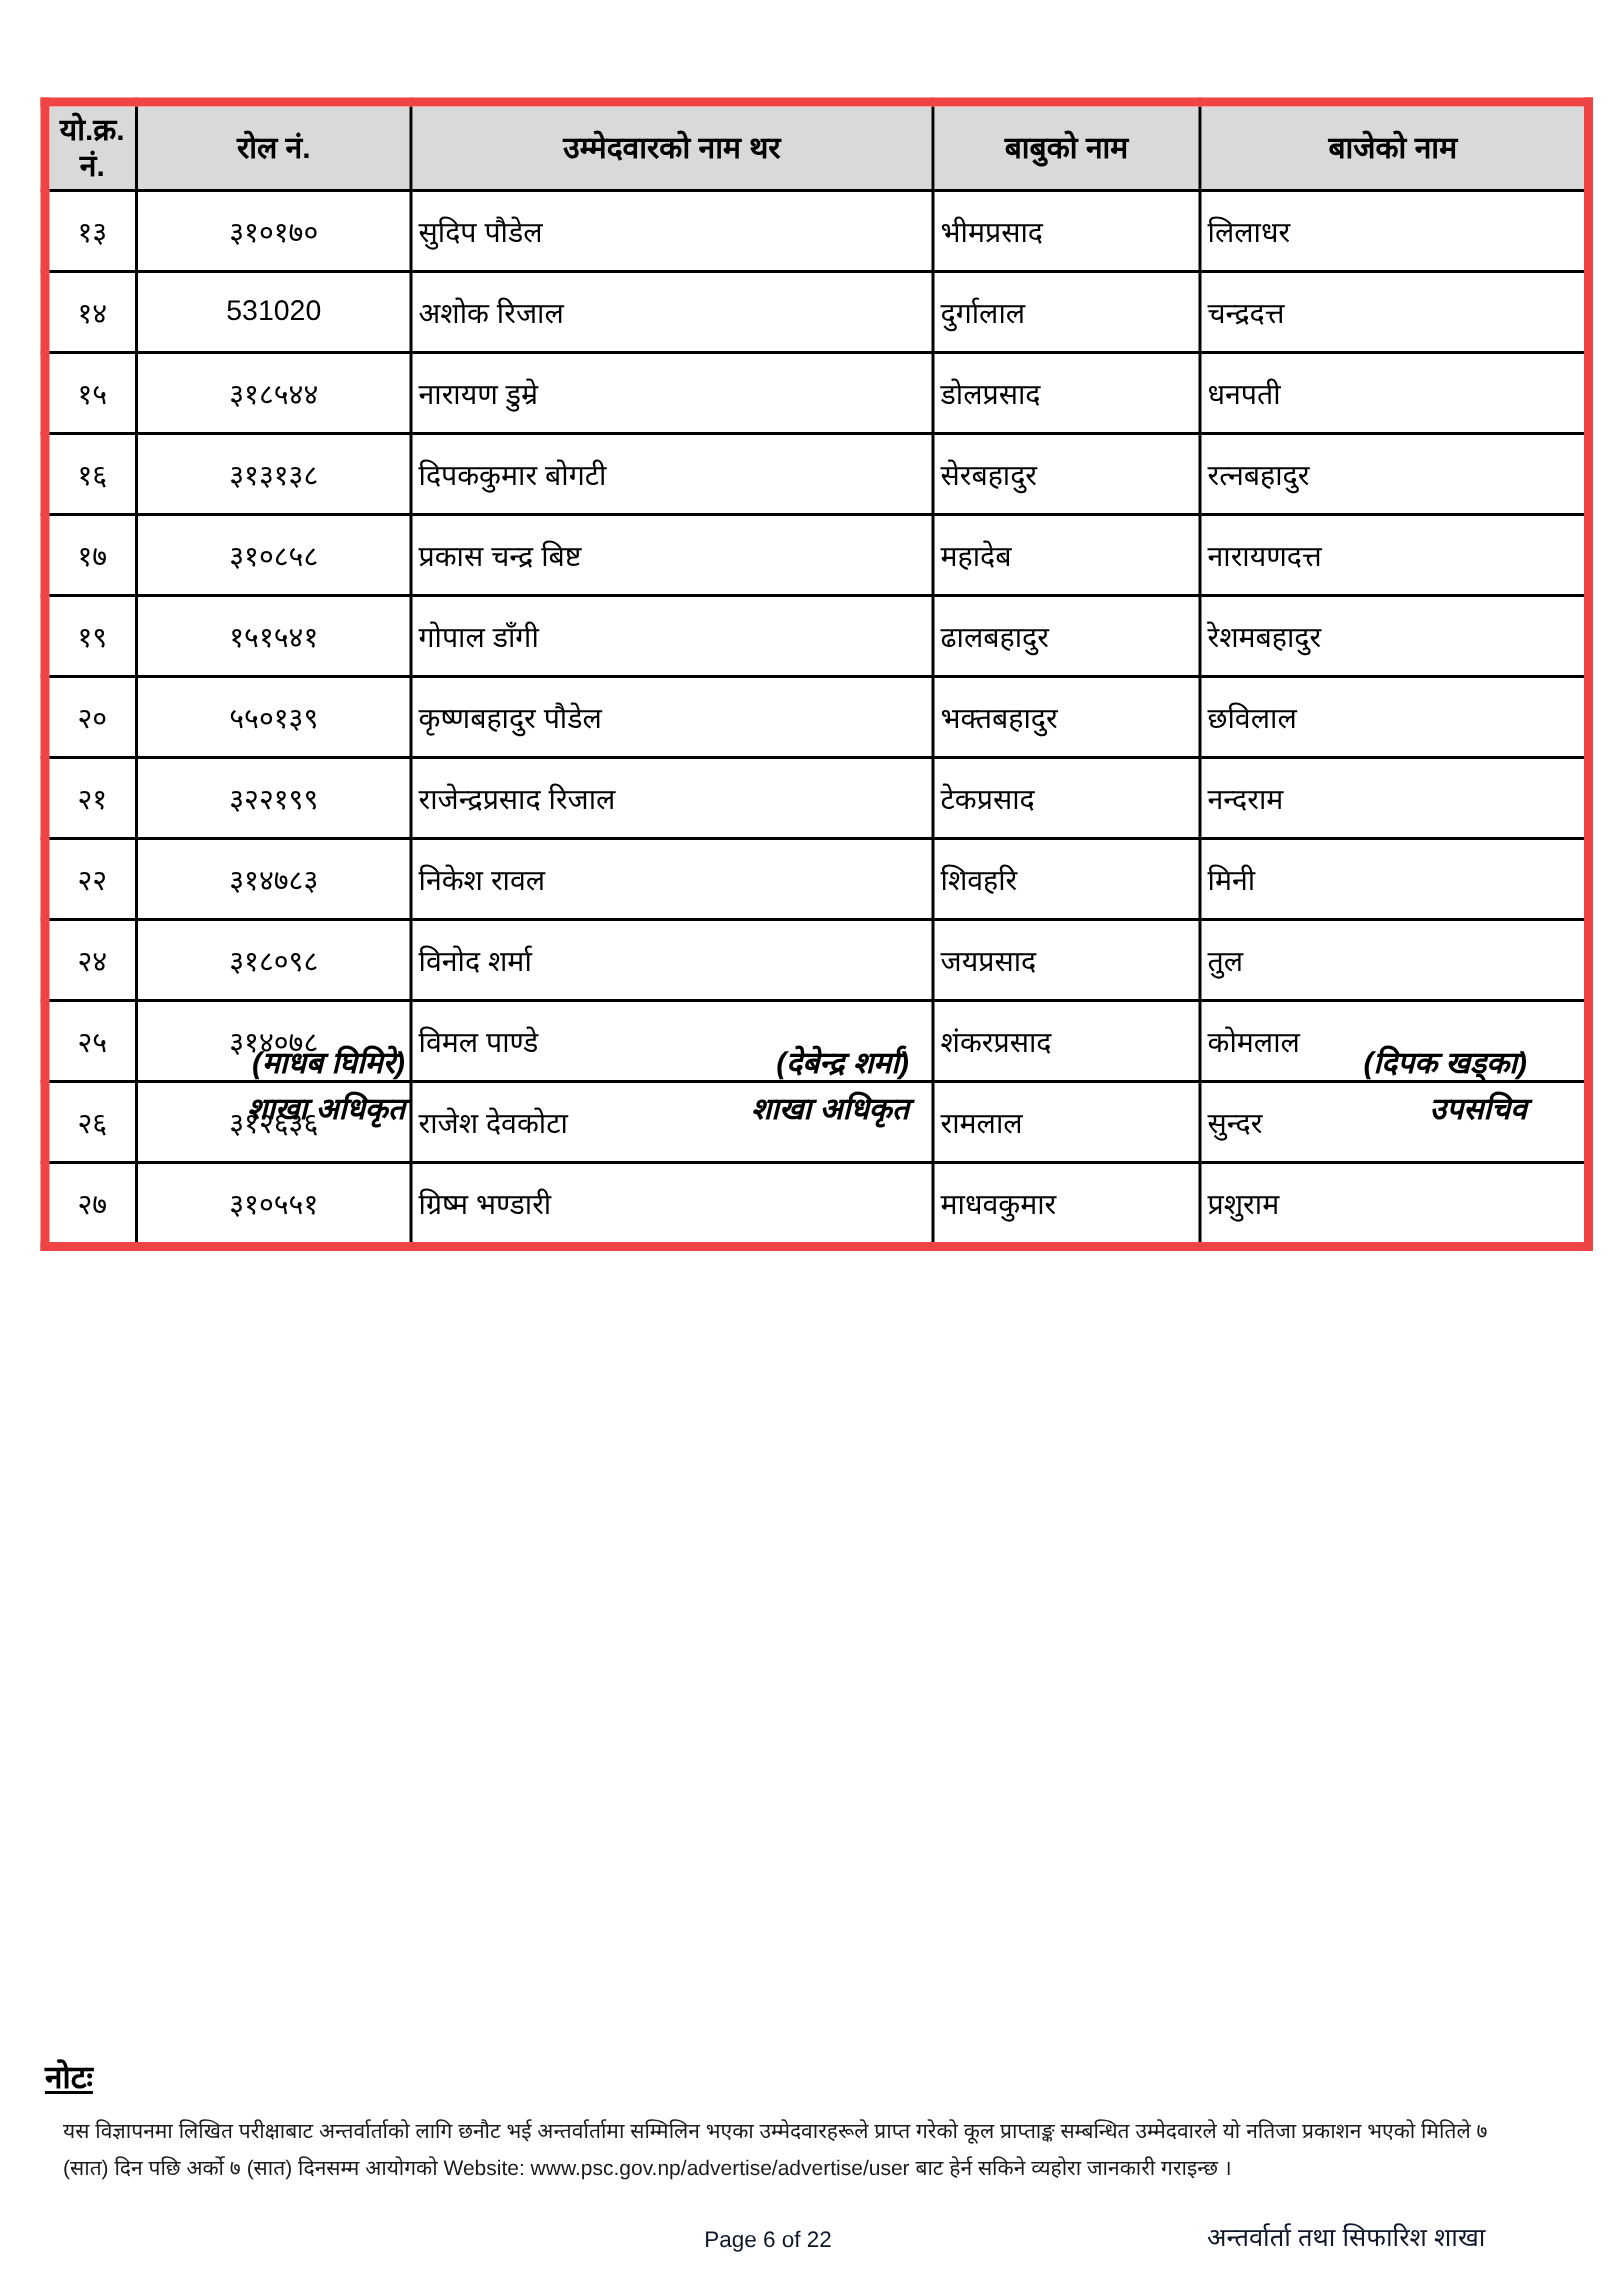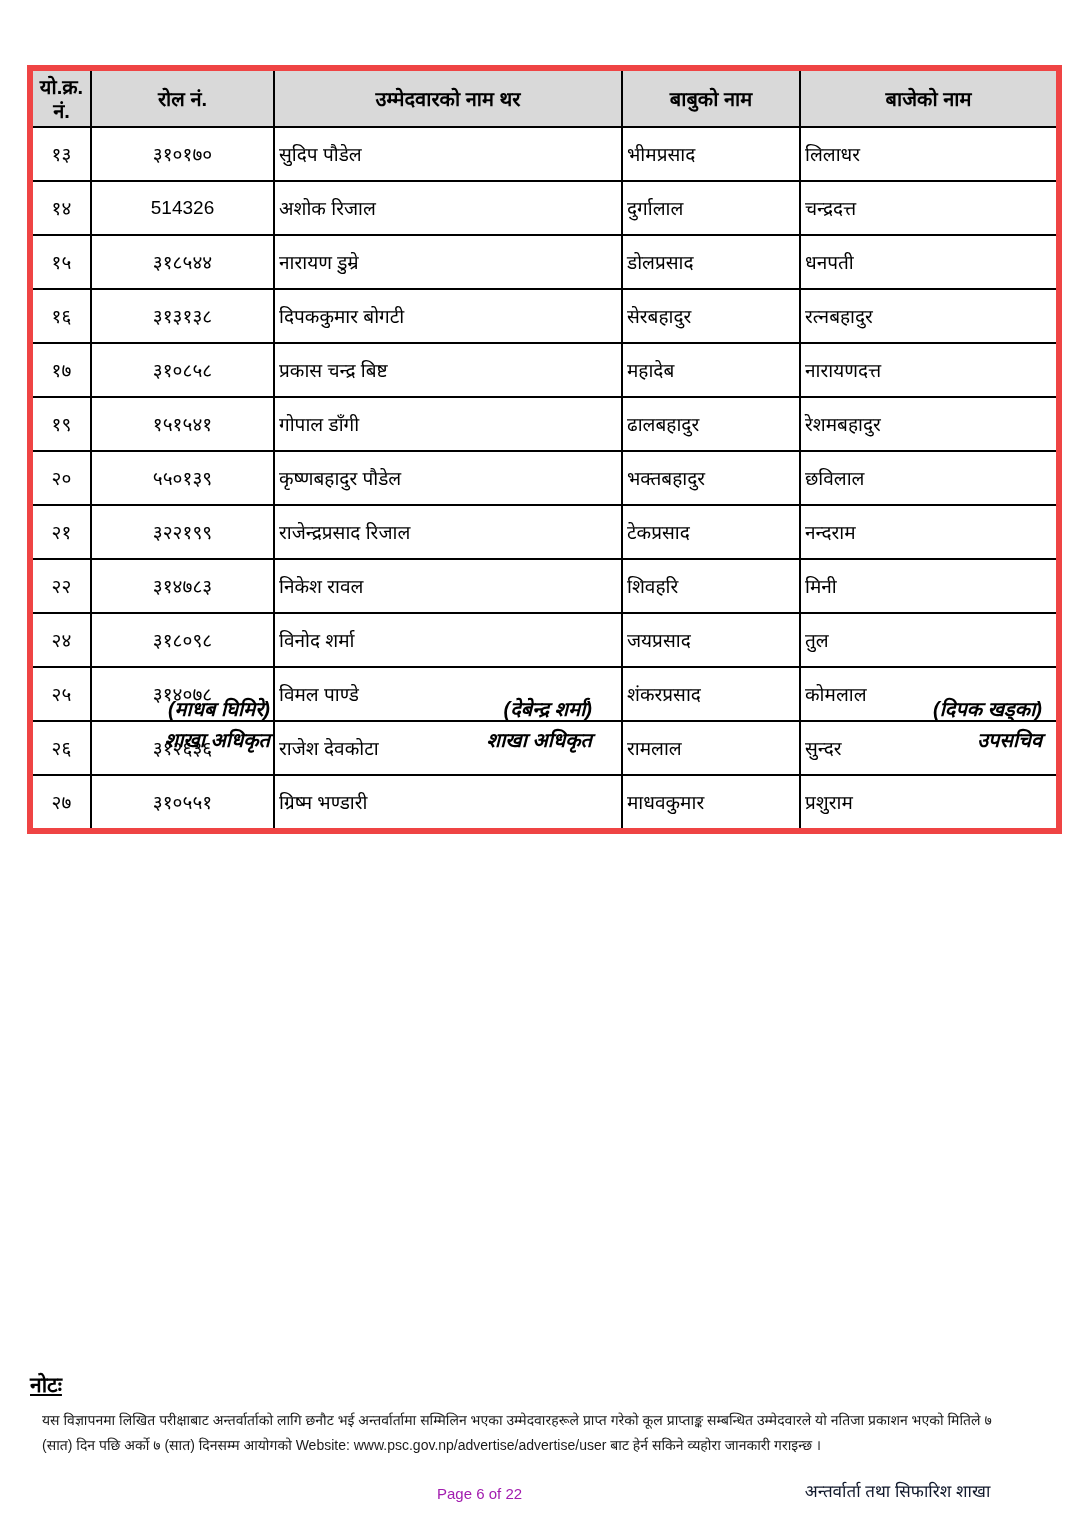--- a/index.html
+++ b/index.html
@@ -143,7 +143,7 @@
       </tr>
       <tr>
         <td class="c0">१४</td>
-        <td class="c1">514326</td>
+        <td class="c1">531020</td>
         <td class="c2">अशोक रिजाल</td>
         <td class="c3">दुर्गालाल</td>
         <td class="c4">चन्द्रदत्त</td>

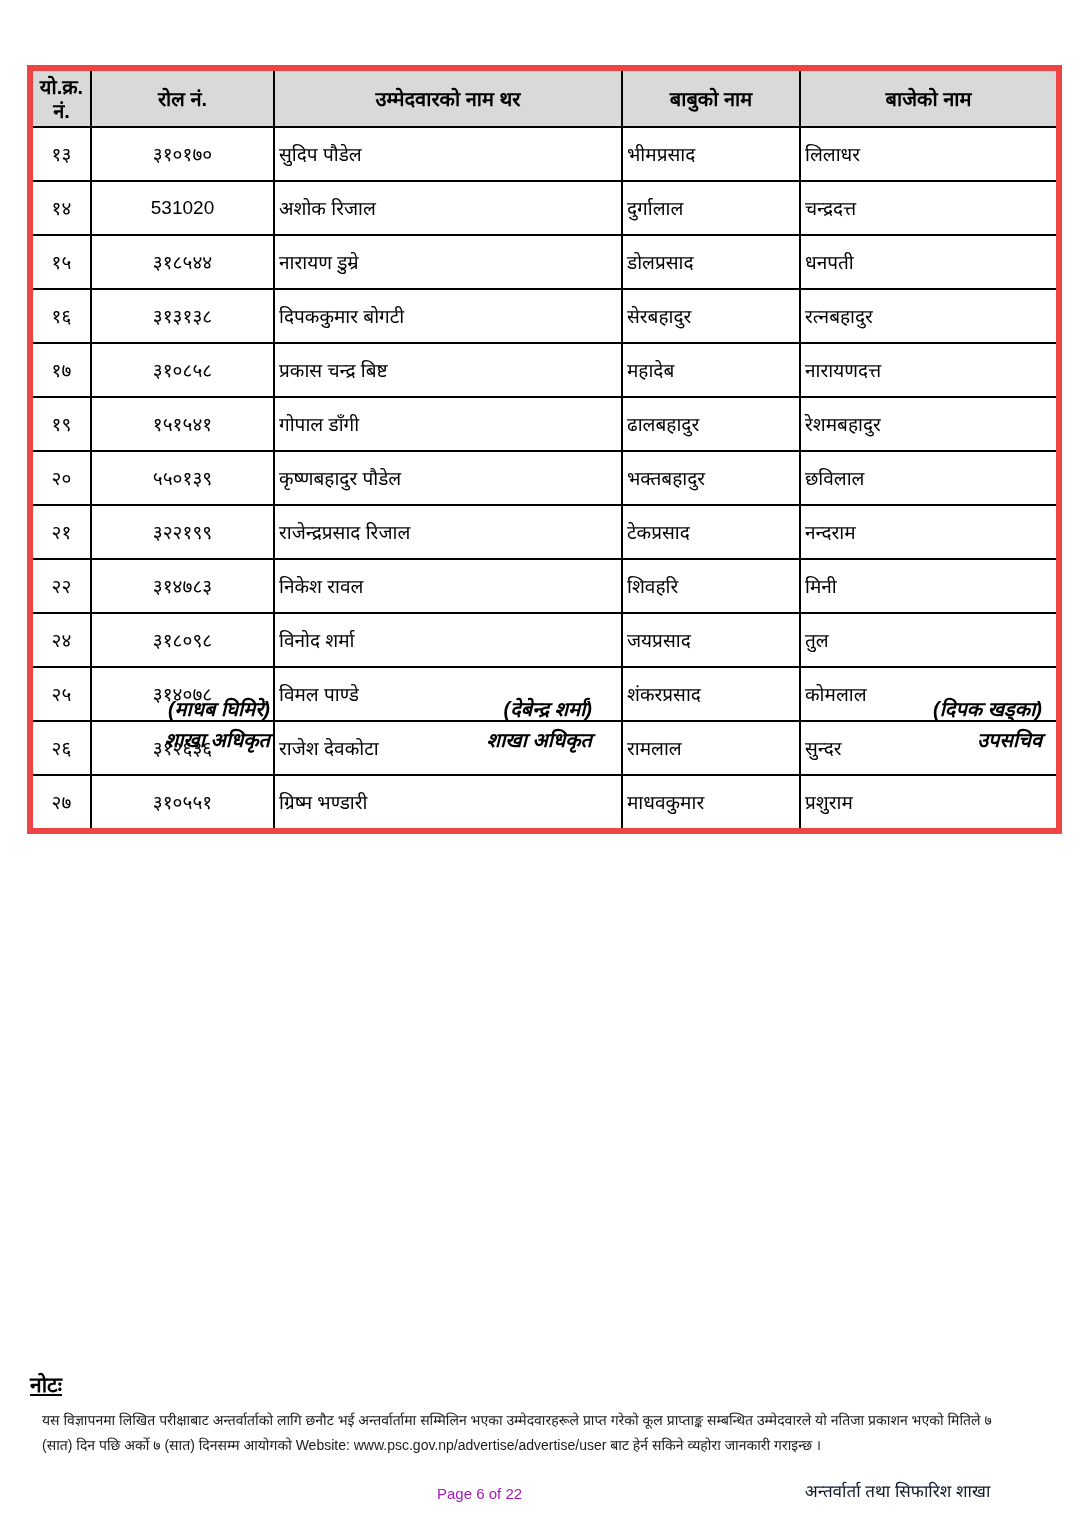--- a/index.html
+++ b/index.html
@@ -71,7 +71,7 @@
     font-style: italic;
   }
   .sig-1 { left: 30px; }
-  .sig-2 { left: 352px; }
+  .sig-2 { left: 366px; }
   .sig-3 { left: 802px; }
 
   

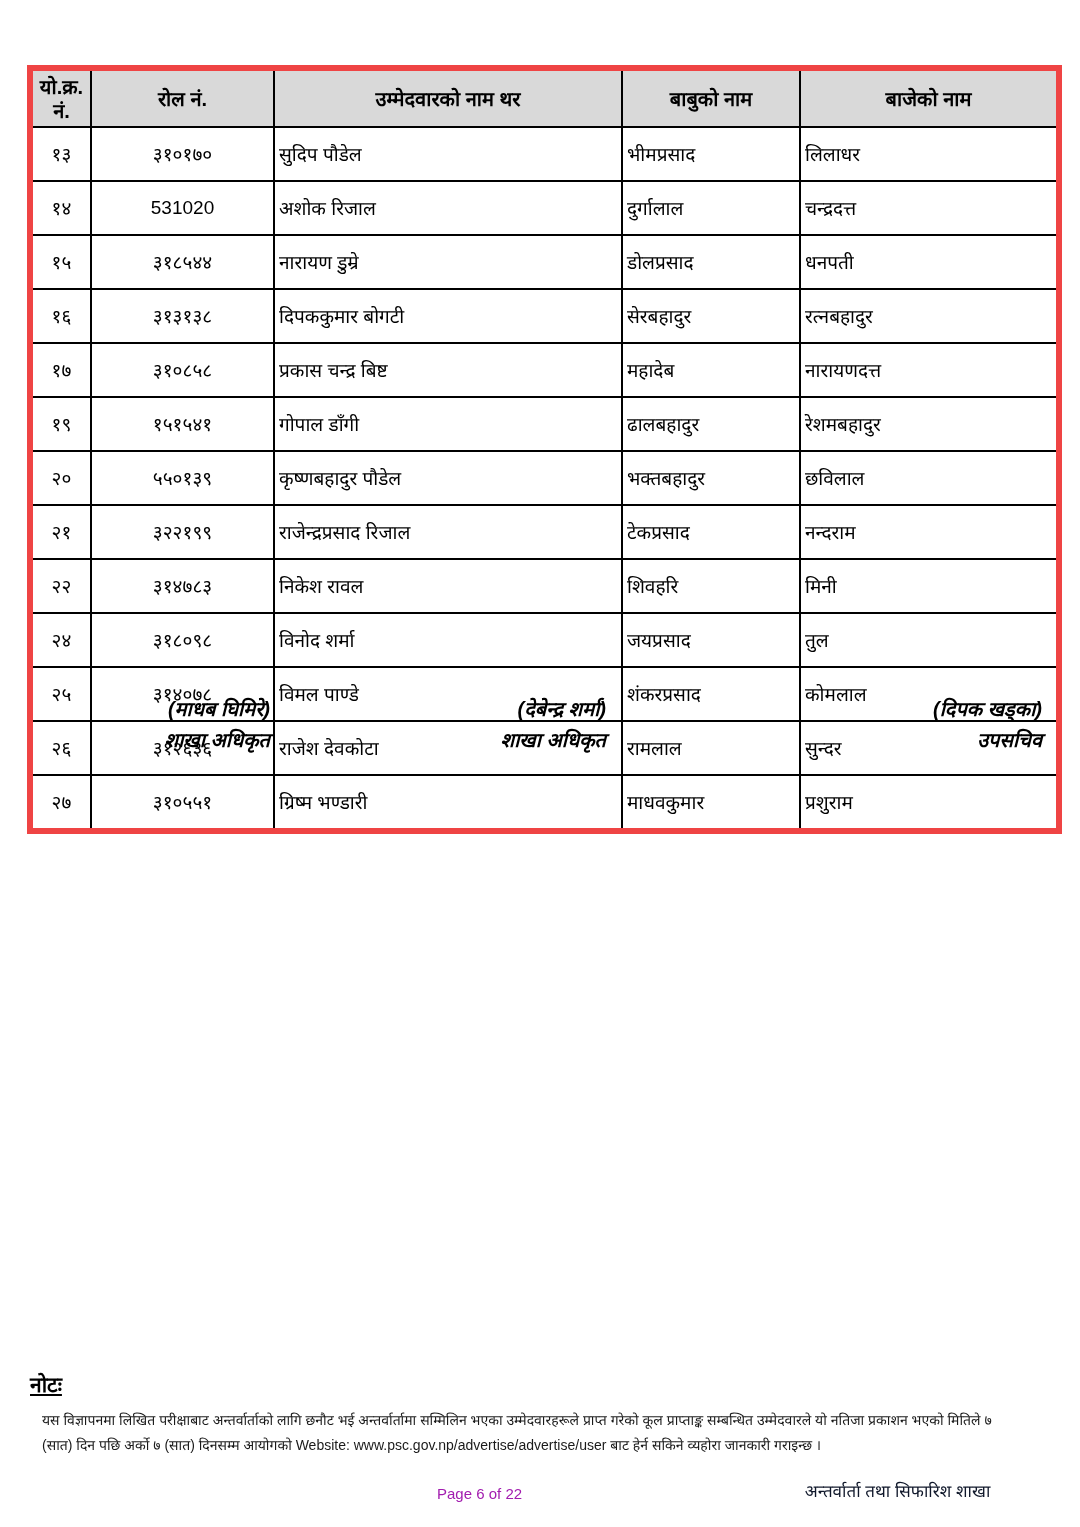--- a/index.html
+++ b/index.html
@@ -72,7 +72,7 @@
   }
   .sig-1 { left: 30px; }
   .sig-2 { left: 366px; }
-  .sig-3 { left: 802px; }
+  .sig-3 { left: 778px; }
 
   
   .note-heading {

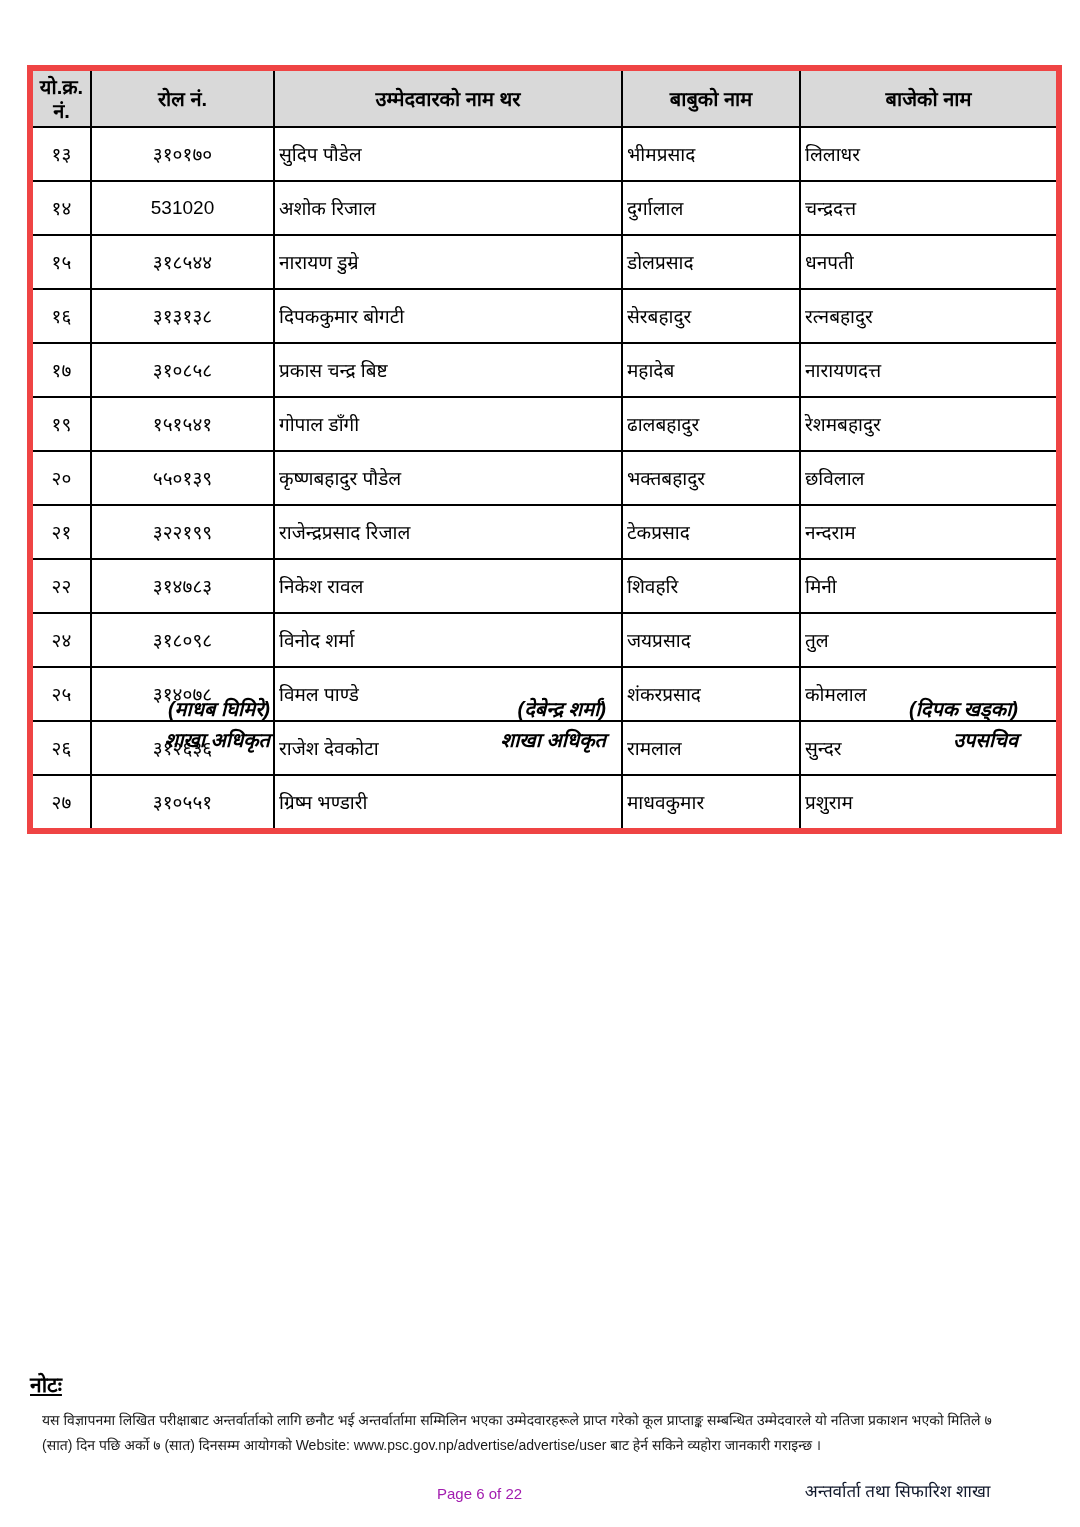--- a/index.html
+++ b/index.html
@@ -99,9 +99,9 @@
     left: 437px;
     top: 1485px;
     width: 150px;
-    text-align: left;
+    text-align: center;
     font-size: 15px;
-    color: #a21caf;
+    color: #0f172a;
   }
   .footer-branch {
     position: absolute;

